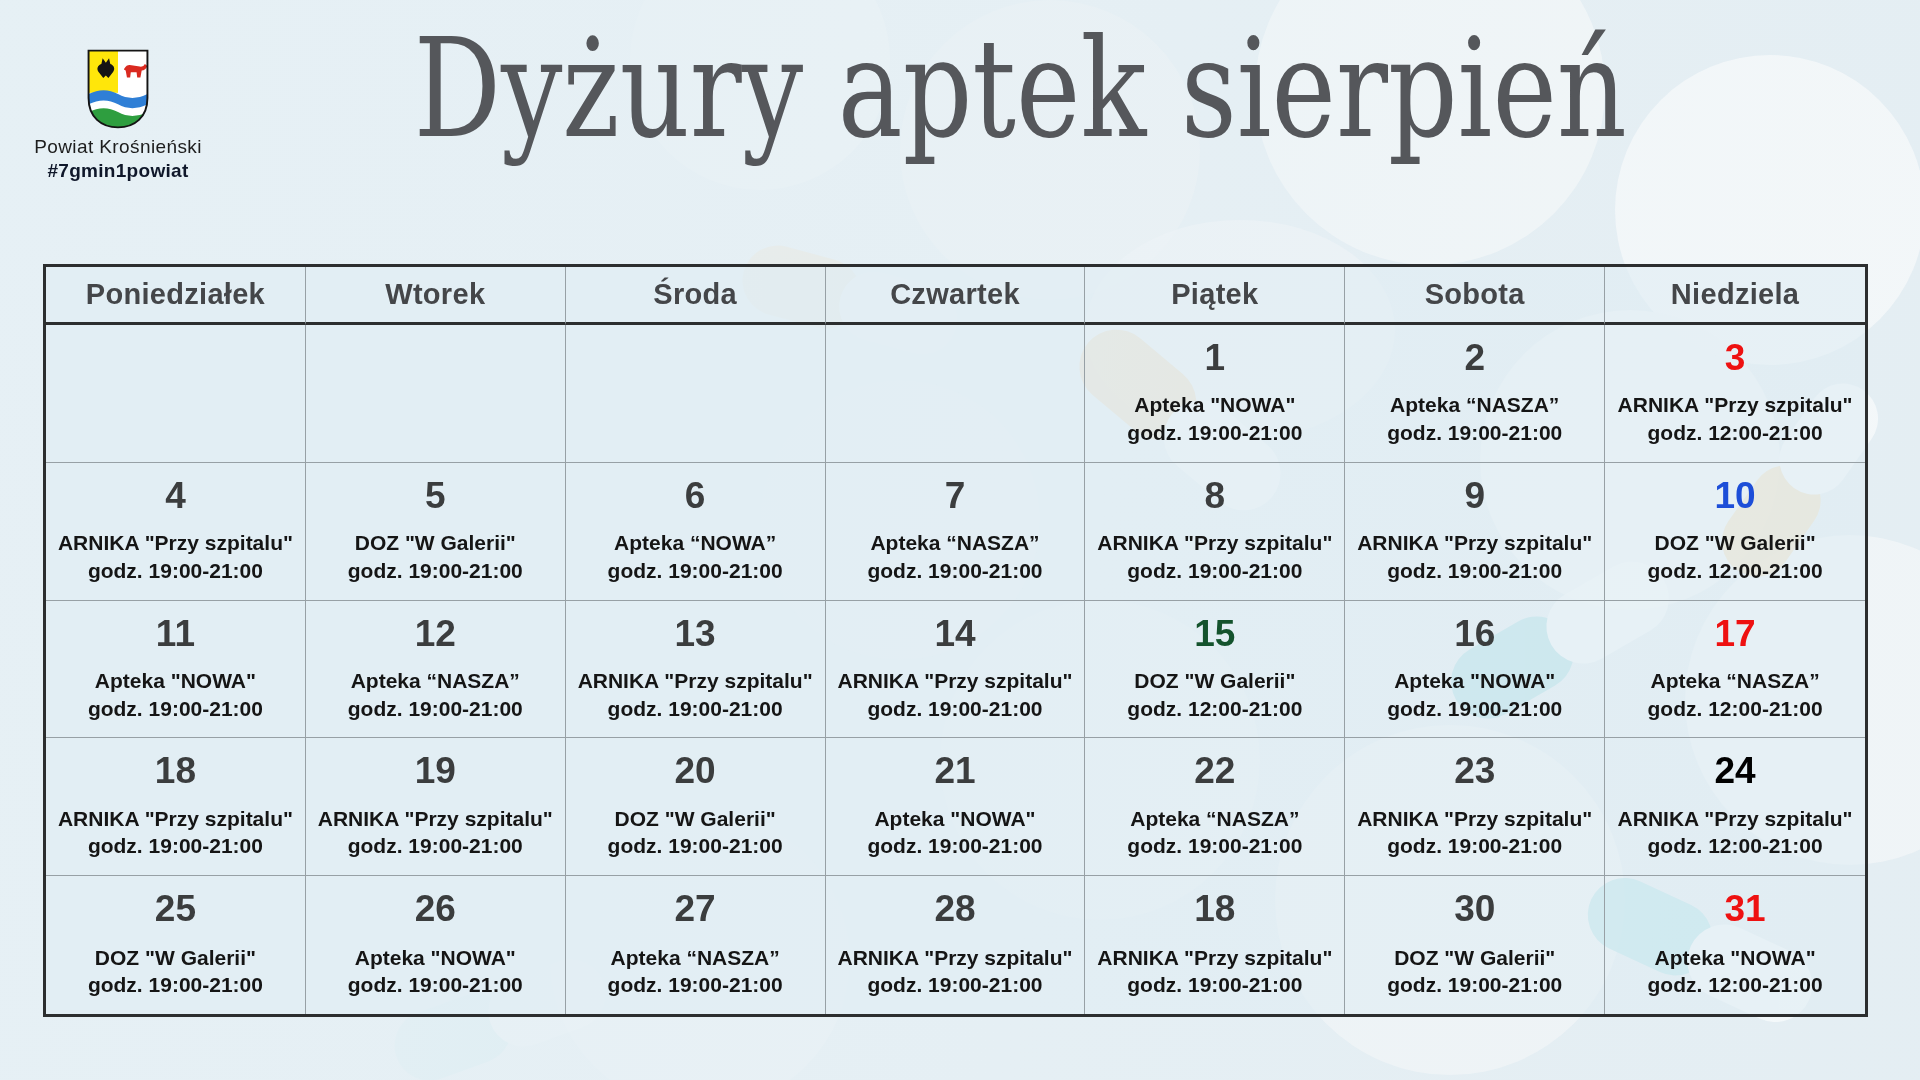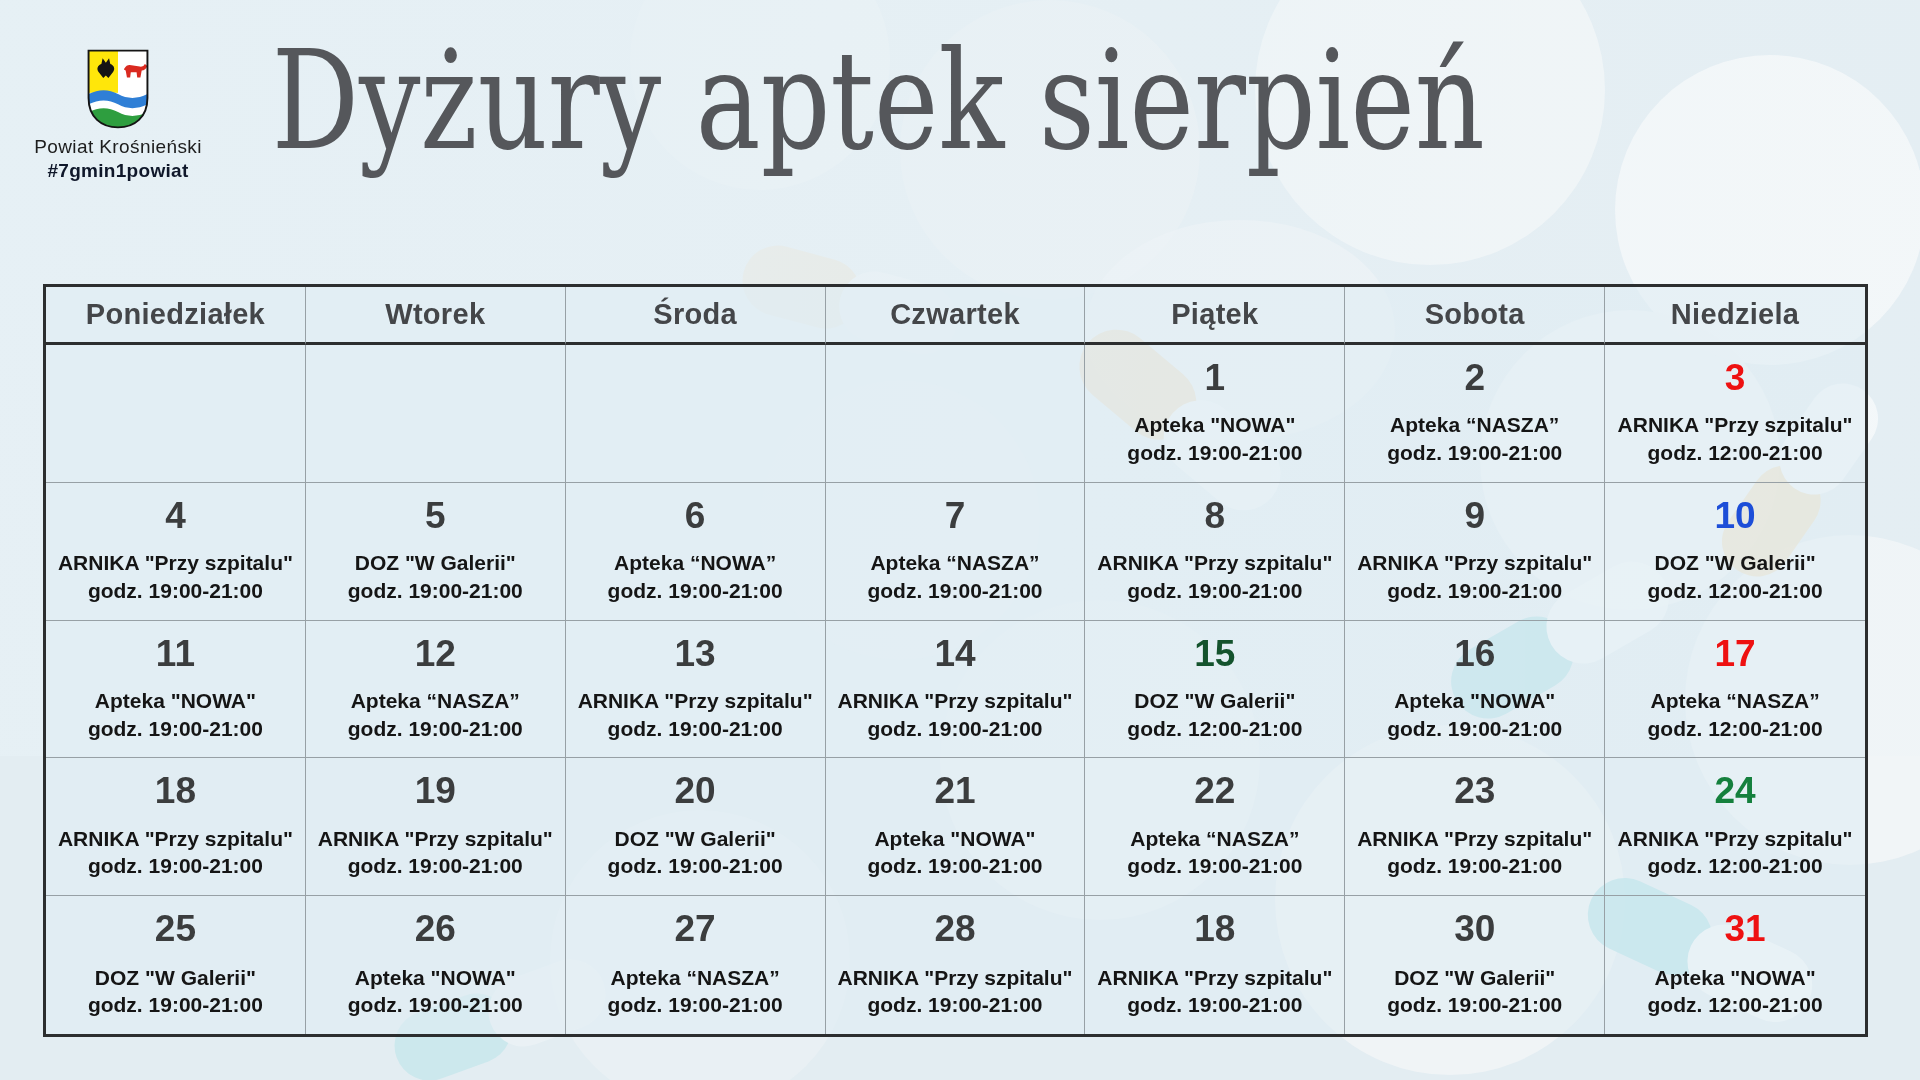--- a/index.html
+++ b/index.html
@@ -4,7 +4,7 @@
 <style>
   html,body{margin:0;padding:0;width:1920px;height:1080px;overflow:hidden;
     font-family:"Liberation Sans",sans-serif;background:#e7f0f4;}
-  .page{position:relative;width:1920px;height:756px;}
+  .page{position:relative;width:1920px;height:1080px;}
 
   
   .pills-bg{position:absolute;inset:0;z-index:0;}

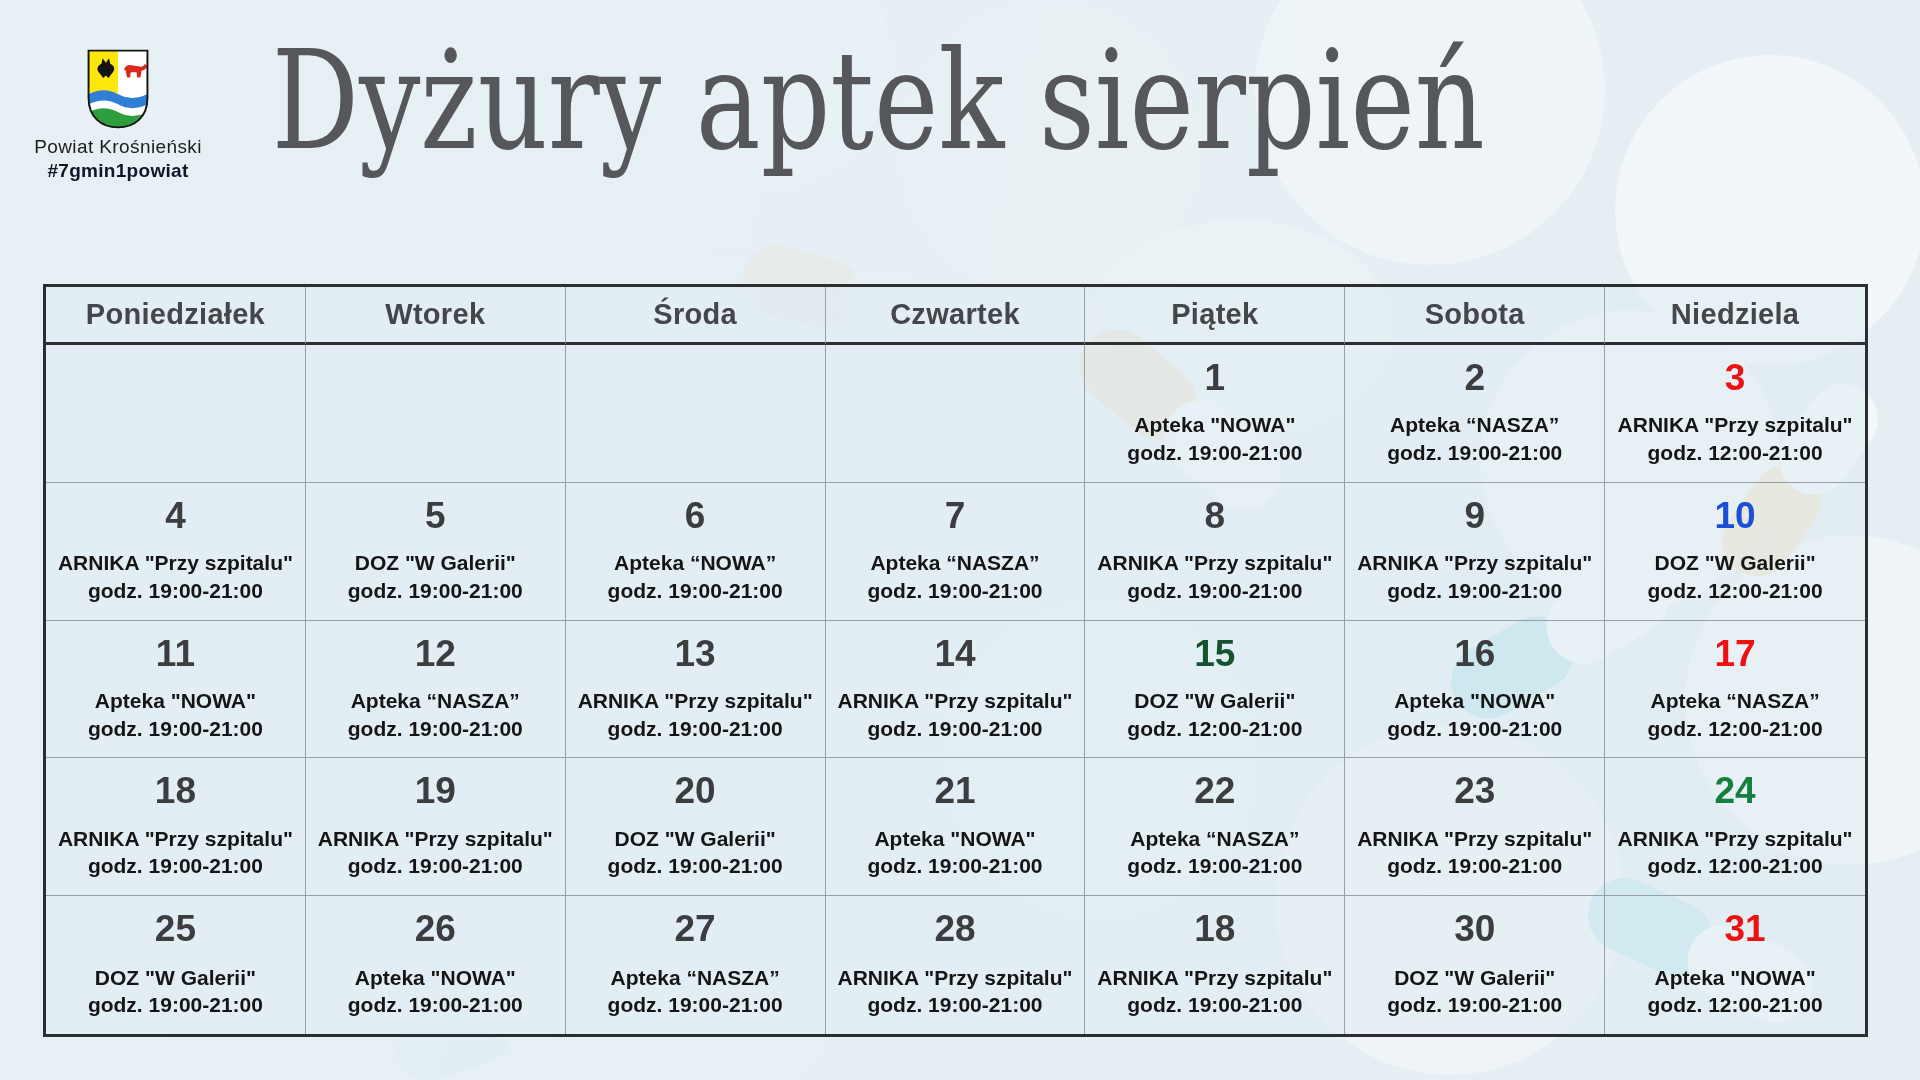--- a/index.html
+++ b/index.html
@@ -23,7 +23,7 @@
   .hashtag{font-size:19px;font-weight:700;color:#0f172a;margin-top:2px;letter-spacing:.3px;}
 
   
-  .title{position:absolute;top:30px;left:120px;width:1800px;text-align:left;
+  .title{position:absolute;top:18px;left:120px;width:1800px;text-align:center;
     font-family:"DejaVu Serif",serif;color:#55575b;font-size:136px;line-height:1.05;
     white-space:nowrap;}
   .title .squeeze{display:inline-block;transform:scaleX(.80);transform-origin:50% 50%;}

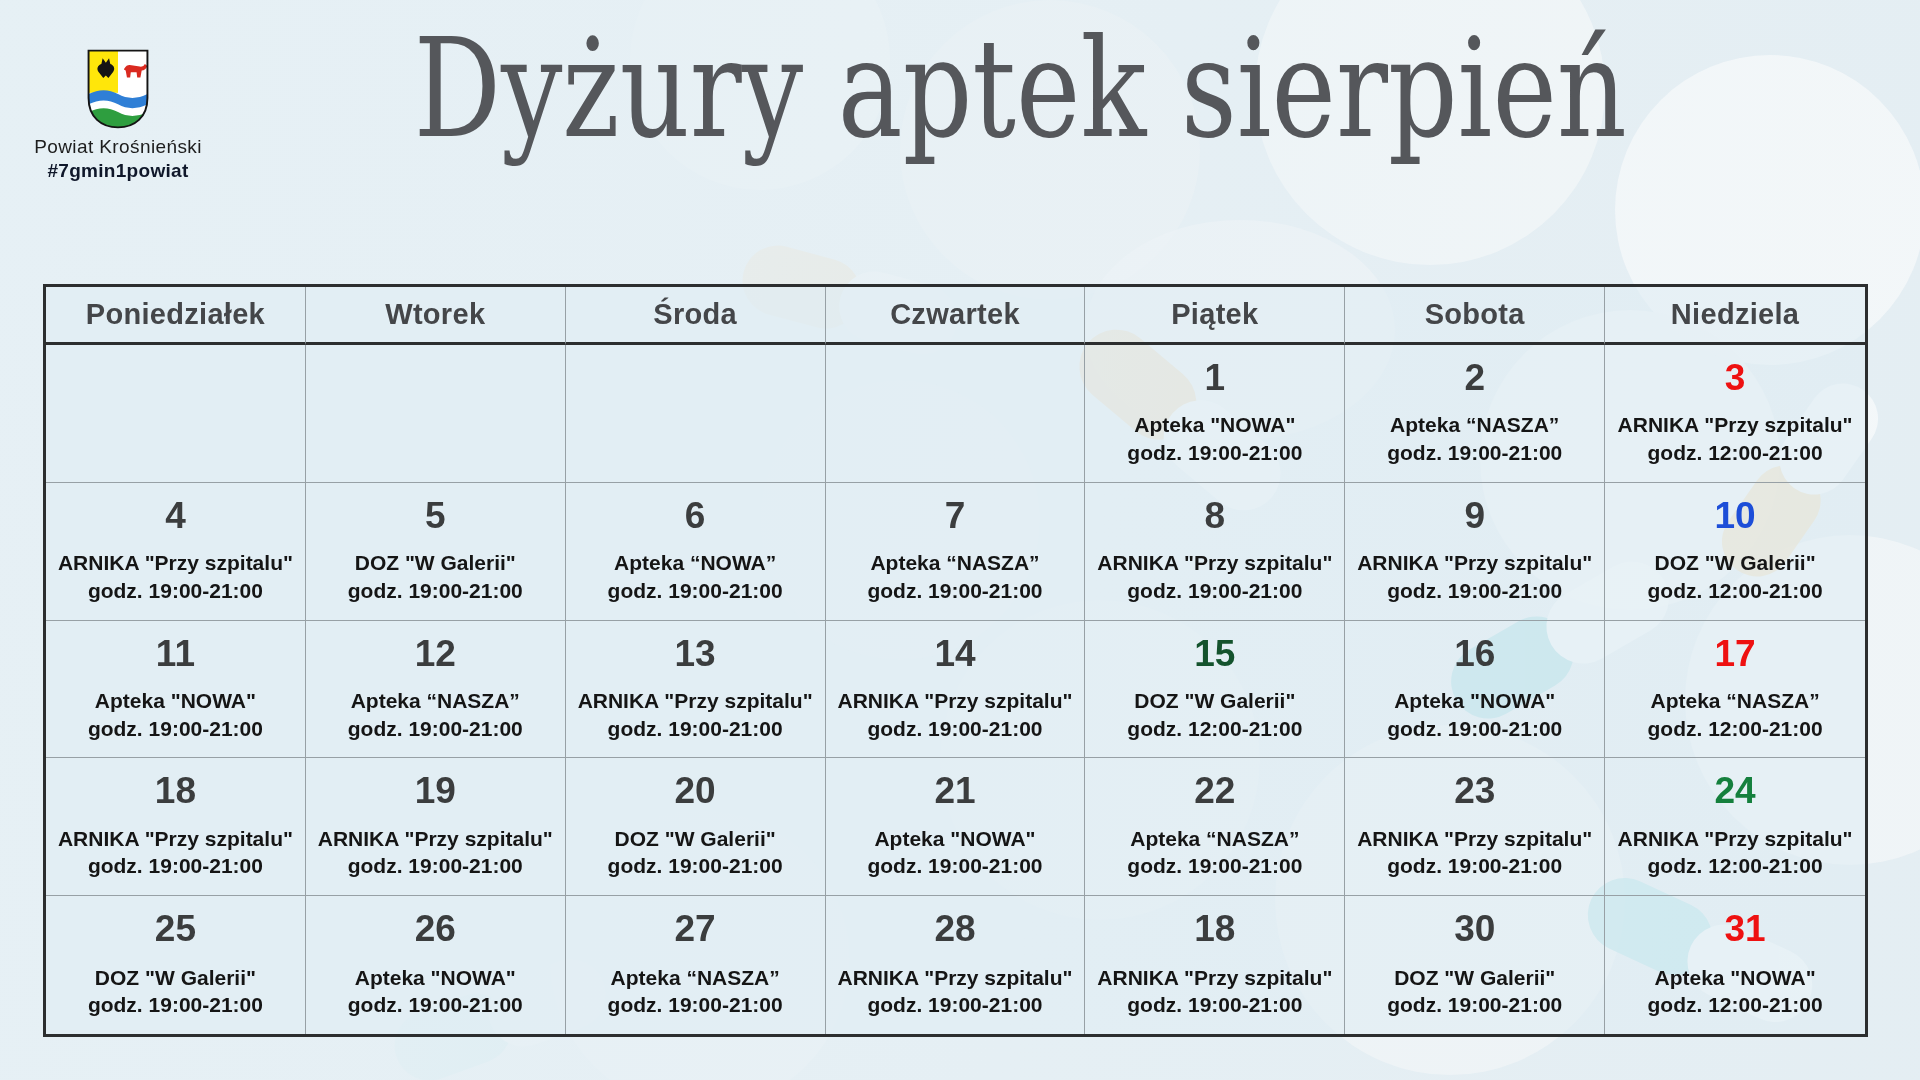--- a/index.html
+++ b/index.html
@@ -32,7 +32,7 @@
   .year .squeeze{display:inline-block;transform:scaleX(.85);transform-origin:100% 50%;}
 
   
-  .calendar{position:absolute;left:43px;top:284px;width:1825px;height:753px;
+  .calendar{position:absolute;left:43px;top:264px;width:1825px;height:753px;
     box-sizing:border-box;border:3px solid #2c2e2f;background:rgba(224,237,243,.60);
     display:grid;grid-template-columns:repeat(7,1fr);grid-template-rows:58px repeat(5,1fr);}
   .calendar>div{box-sizing:border-box;border-right:1px solid #97a0a5;border-bottom:1px solid #97a0a5;}

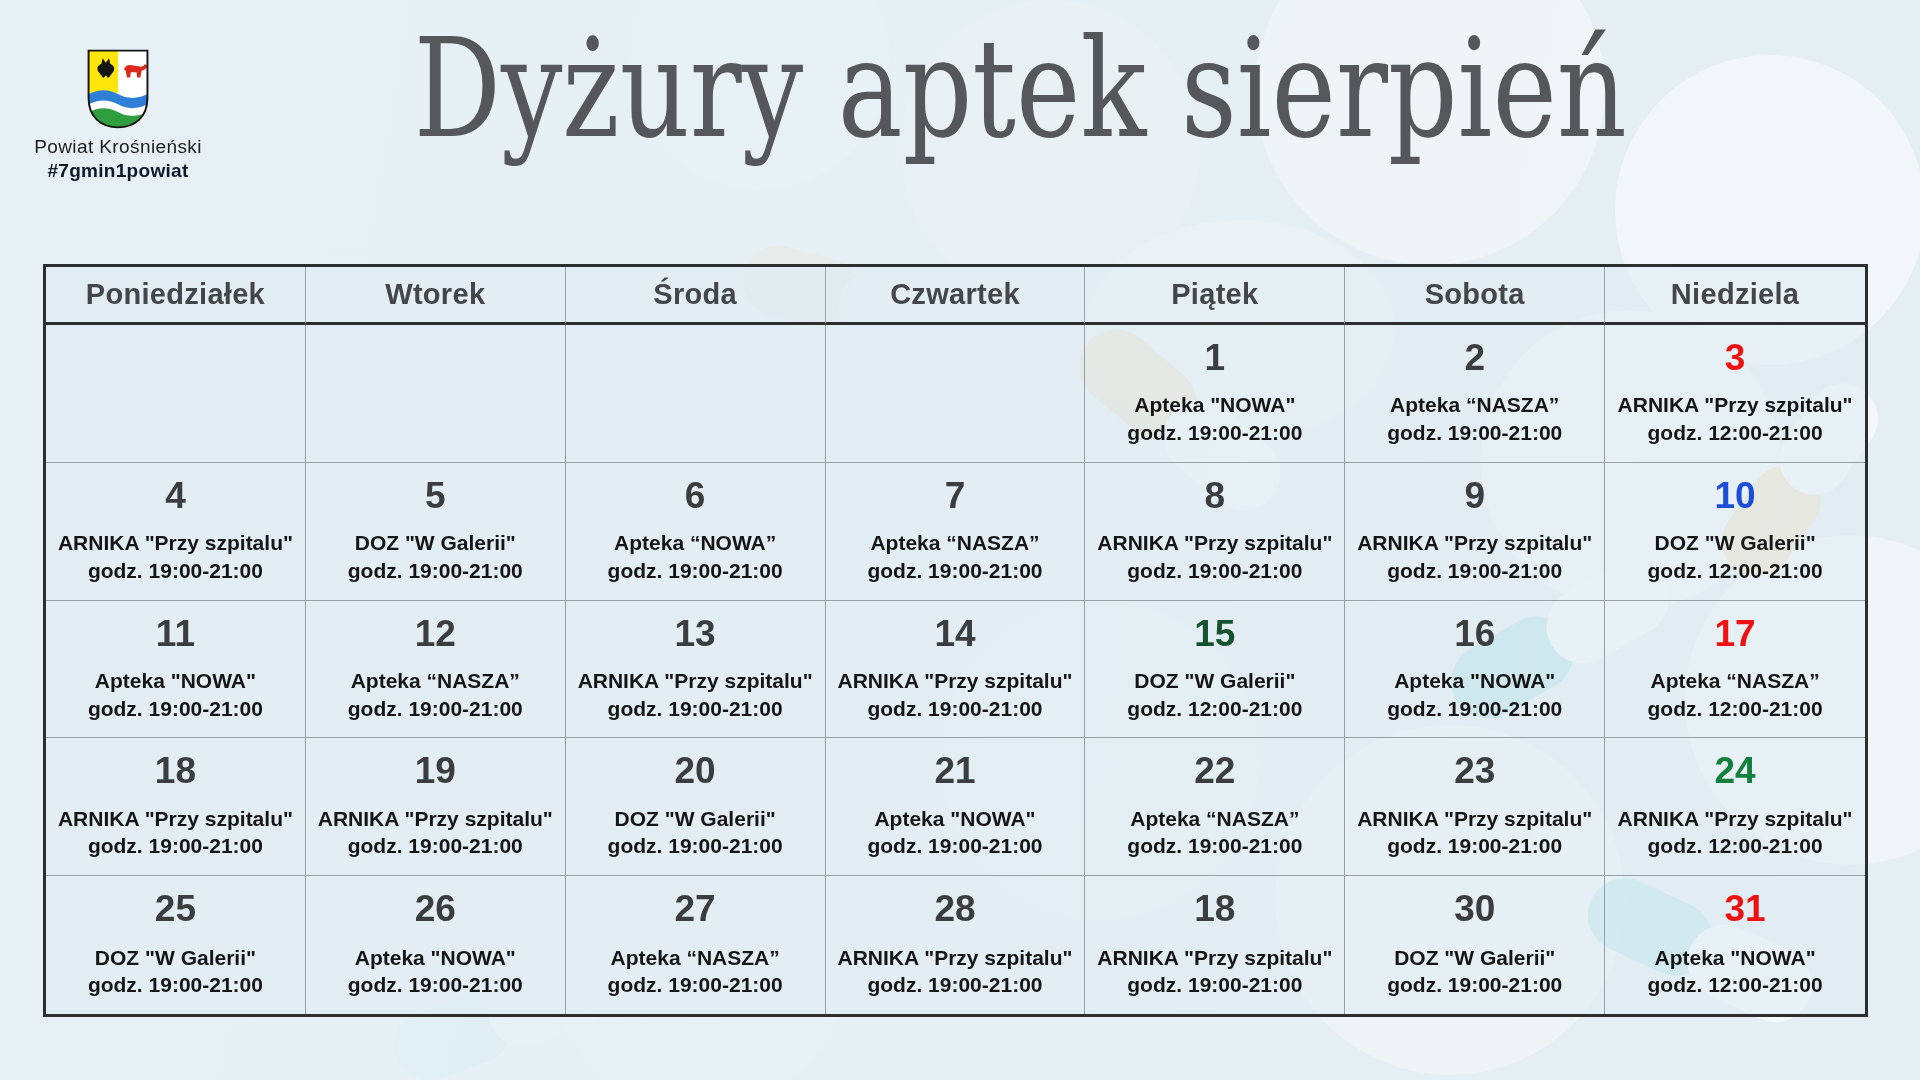--- a/index.html
+++ b/index.html
@@ -317,7 +317,7 @@
           </div>
         </div>
         <div class="cell">
-          <div class="daynum" style="color: #15803d;">24</div>
+          <div class="daynum" style="color: #000000;">24</div>
           <div class="entry">
             <div class="pharm">ARNIKA "Przy szpitalu"</div>
             <div class="hours">godz. 12:00-21:00</div>

